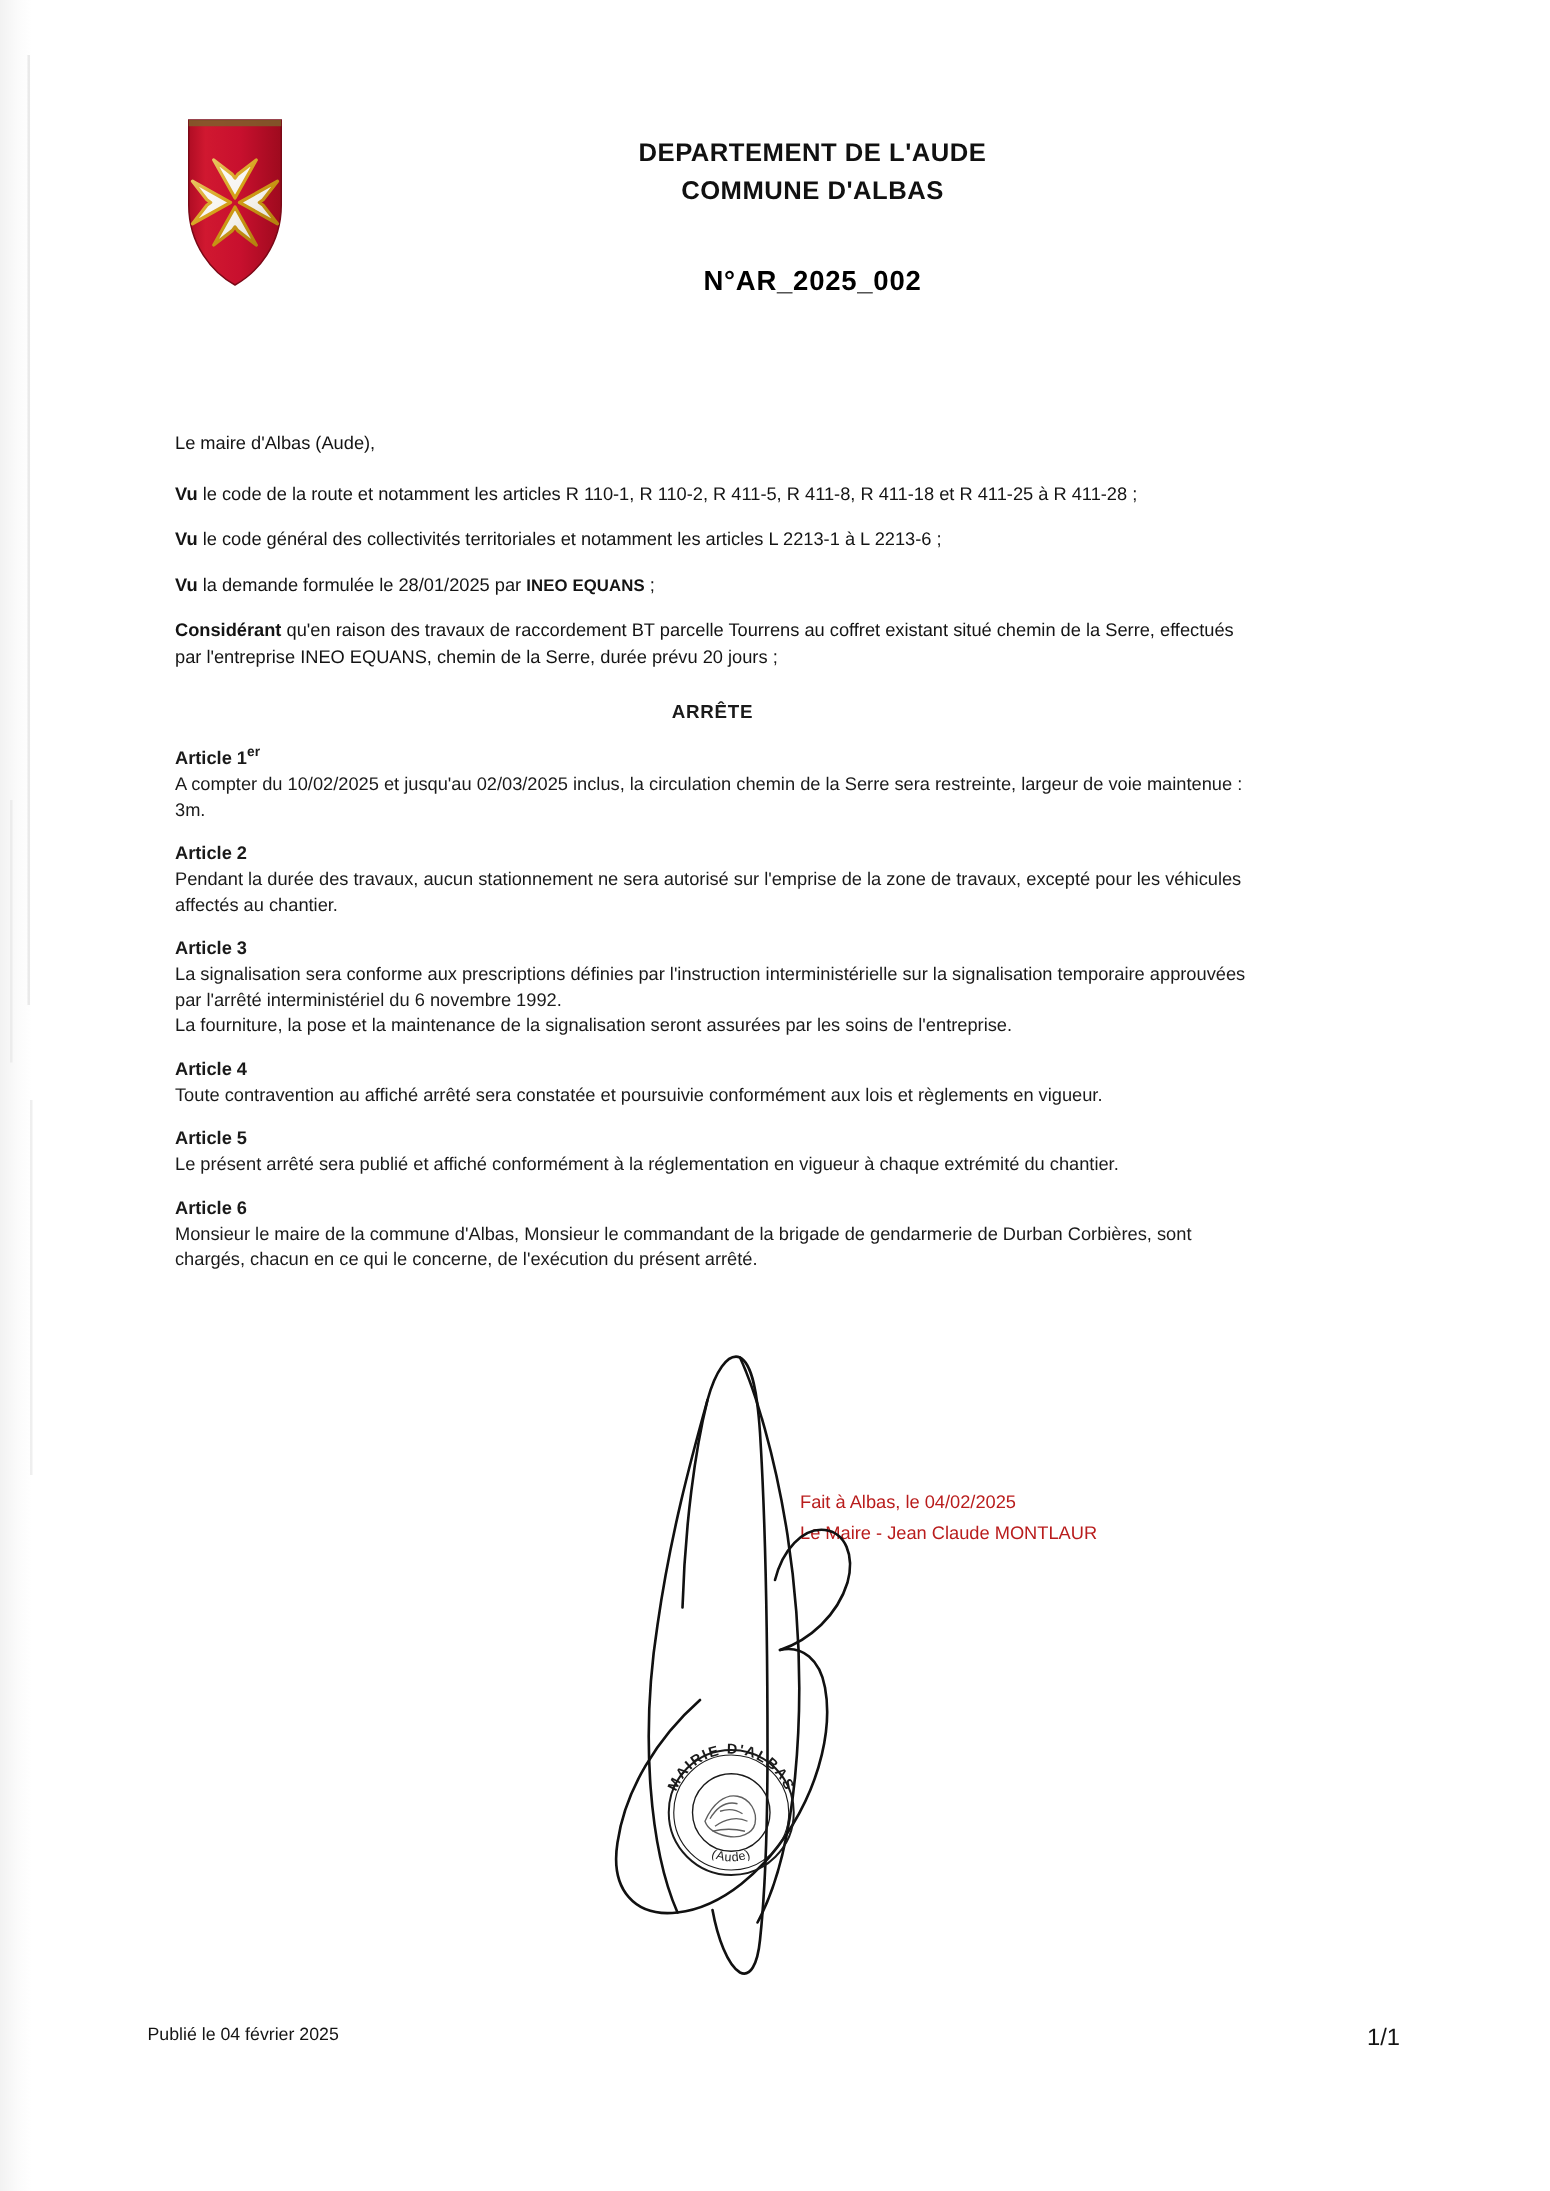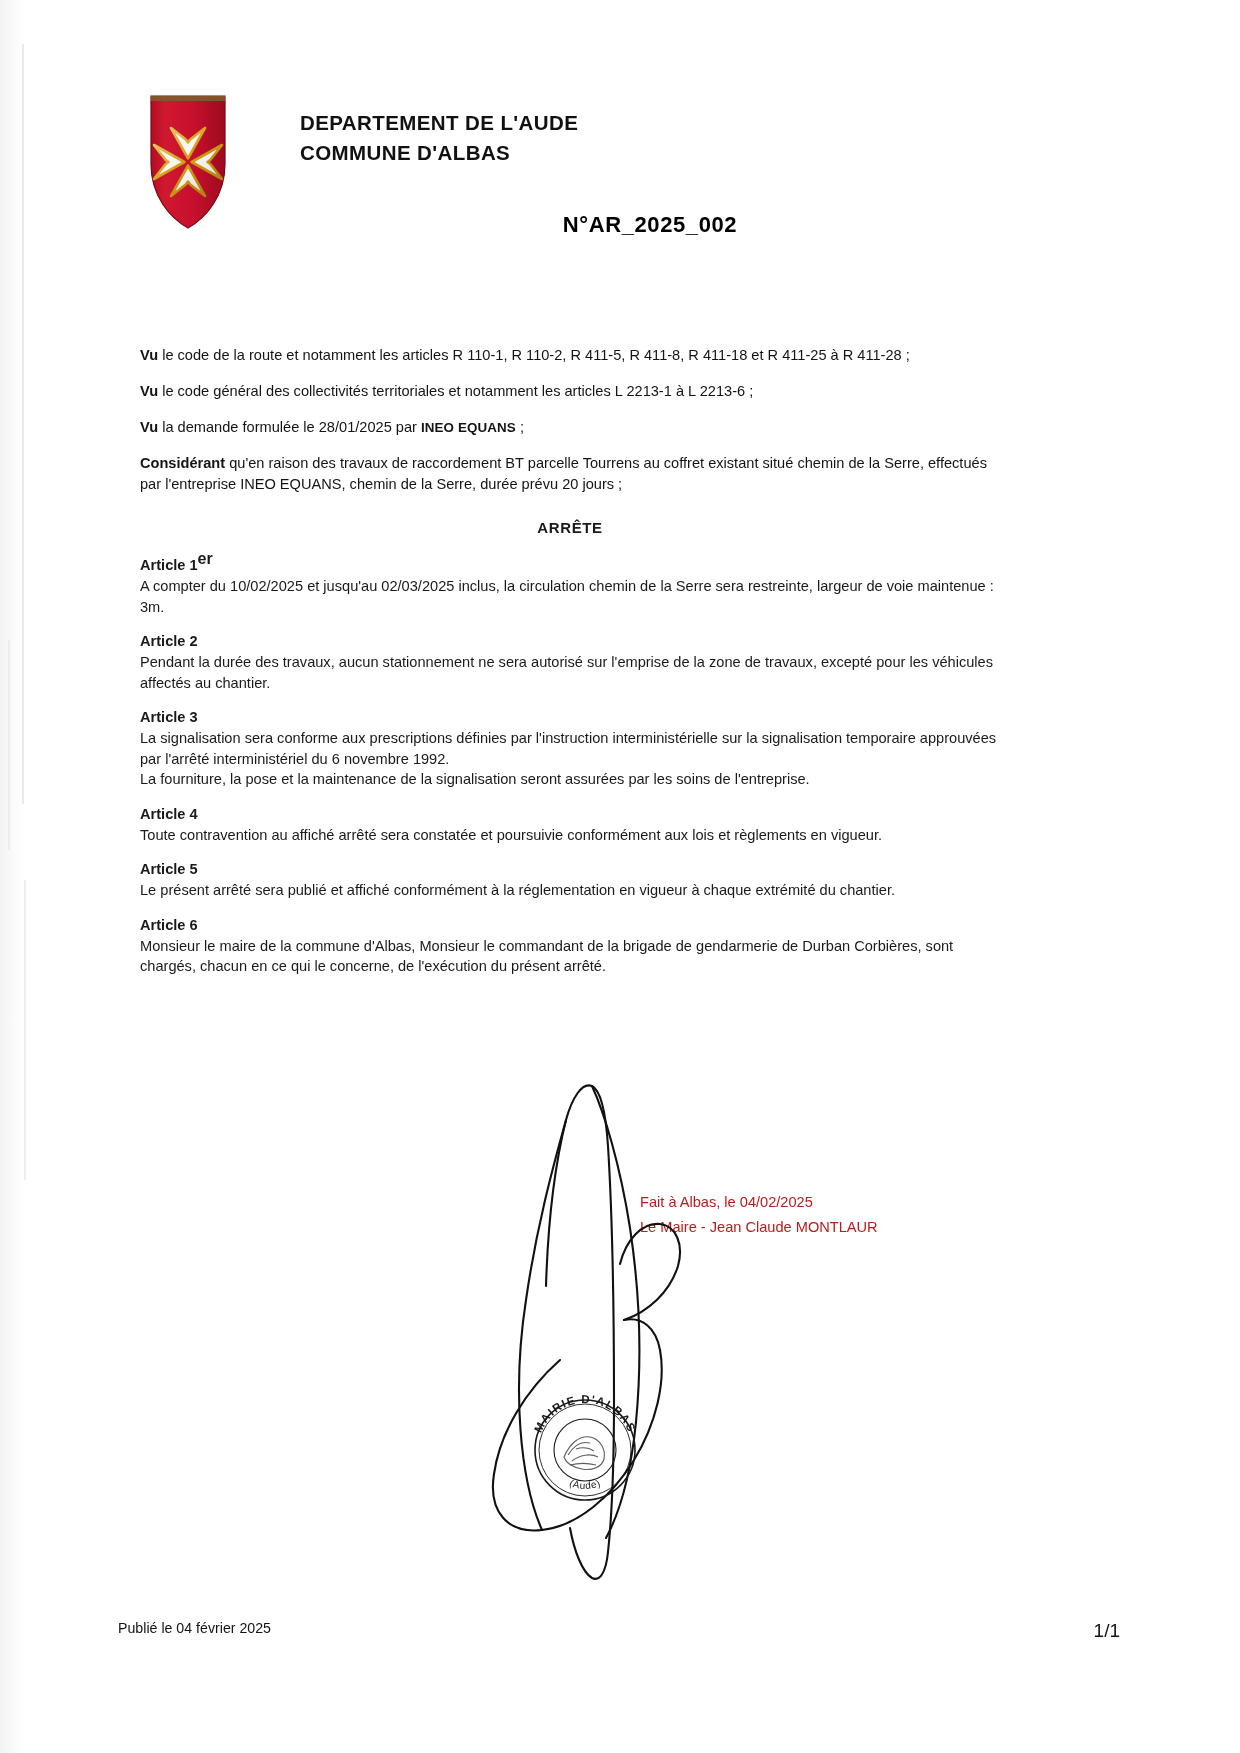--- a/index.html
+++ b/index.html
@@ -53,6 +53,7 @@
     position: absolute;
     left: 300px; top: 16px;
     width: 700px;
+    text-align: center;
   }
   .header-line {
     font-size: 20.5px;

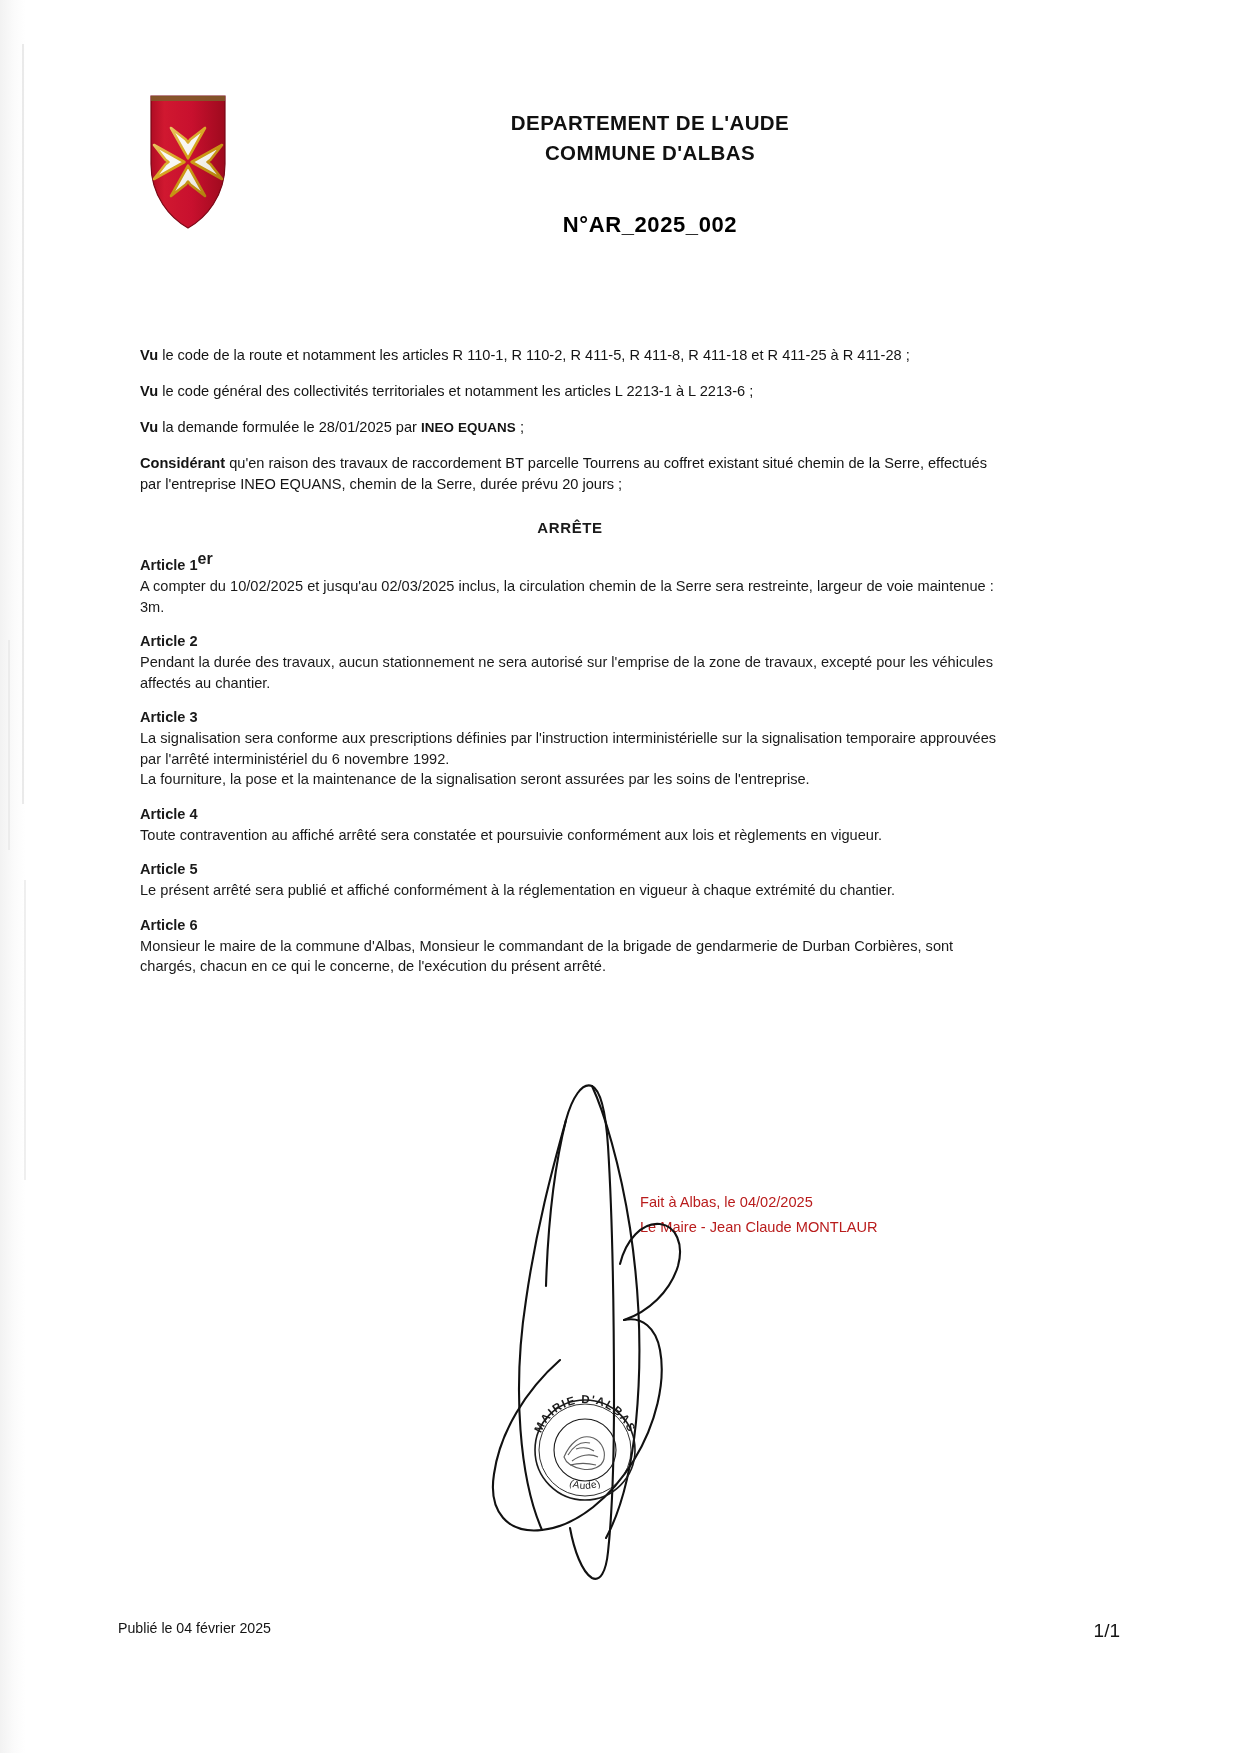--- a/index.html
+++ b/index.html
@@ -215,6 +215,7 @@
 
   <div class="body">
 
+    <p class="para lead">Le maire d'Albas (Aude),</p>
 
     <p class="para">
       <span class="kw">Vu</span><span> le code de la route et notamment les articles R 110-1, R 110-2, R 411-5, R 411-8, R 411-18 et R 411-25 à R 411-28 ;</span>

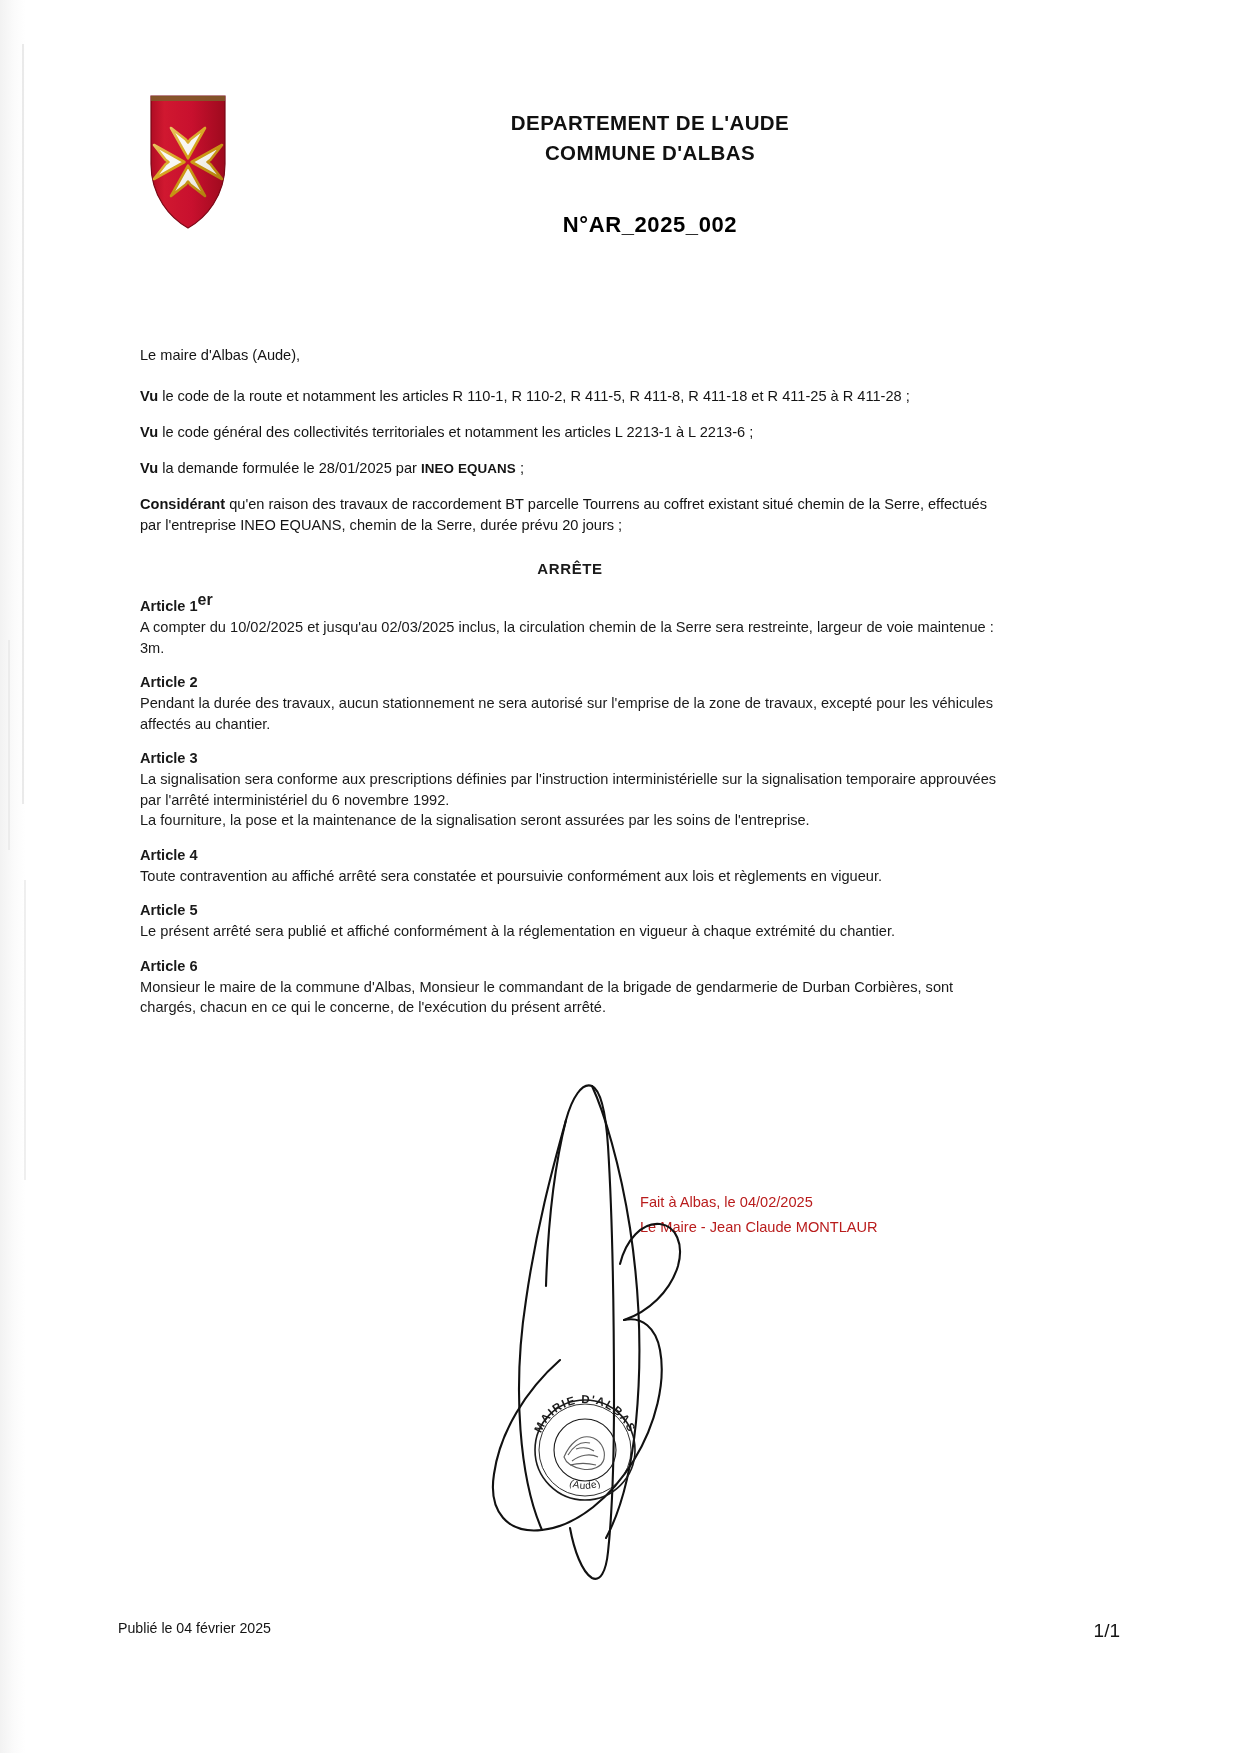--- a/index.html
+++ b/index.html
@@ -106,7 +106,7 @@
     margin-bottom: 1px;
   }
   .article-title sup {
-    font-size: 16px;
+    font-size: 11px;
     vertical-align: super;
     line-height: 0;
   }

